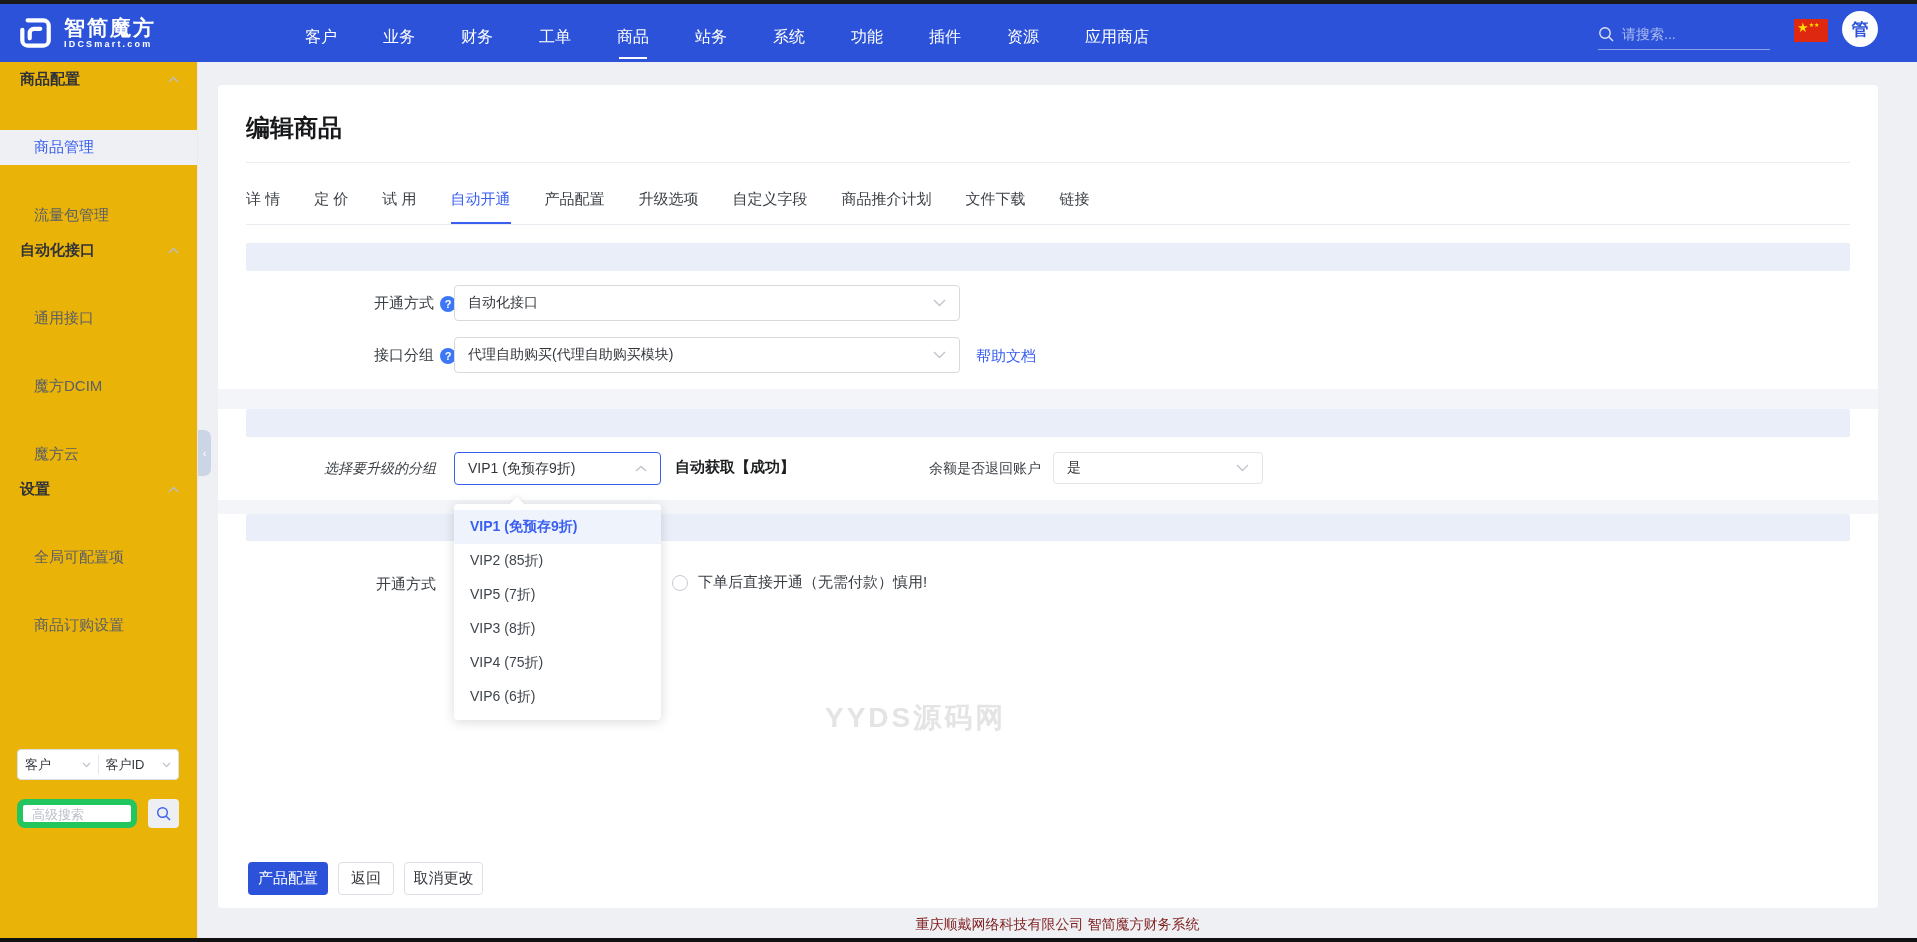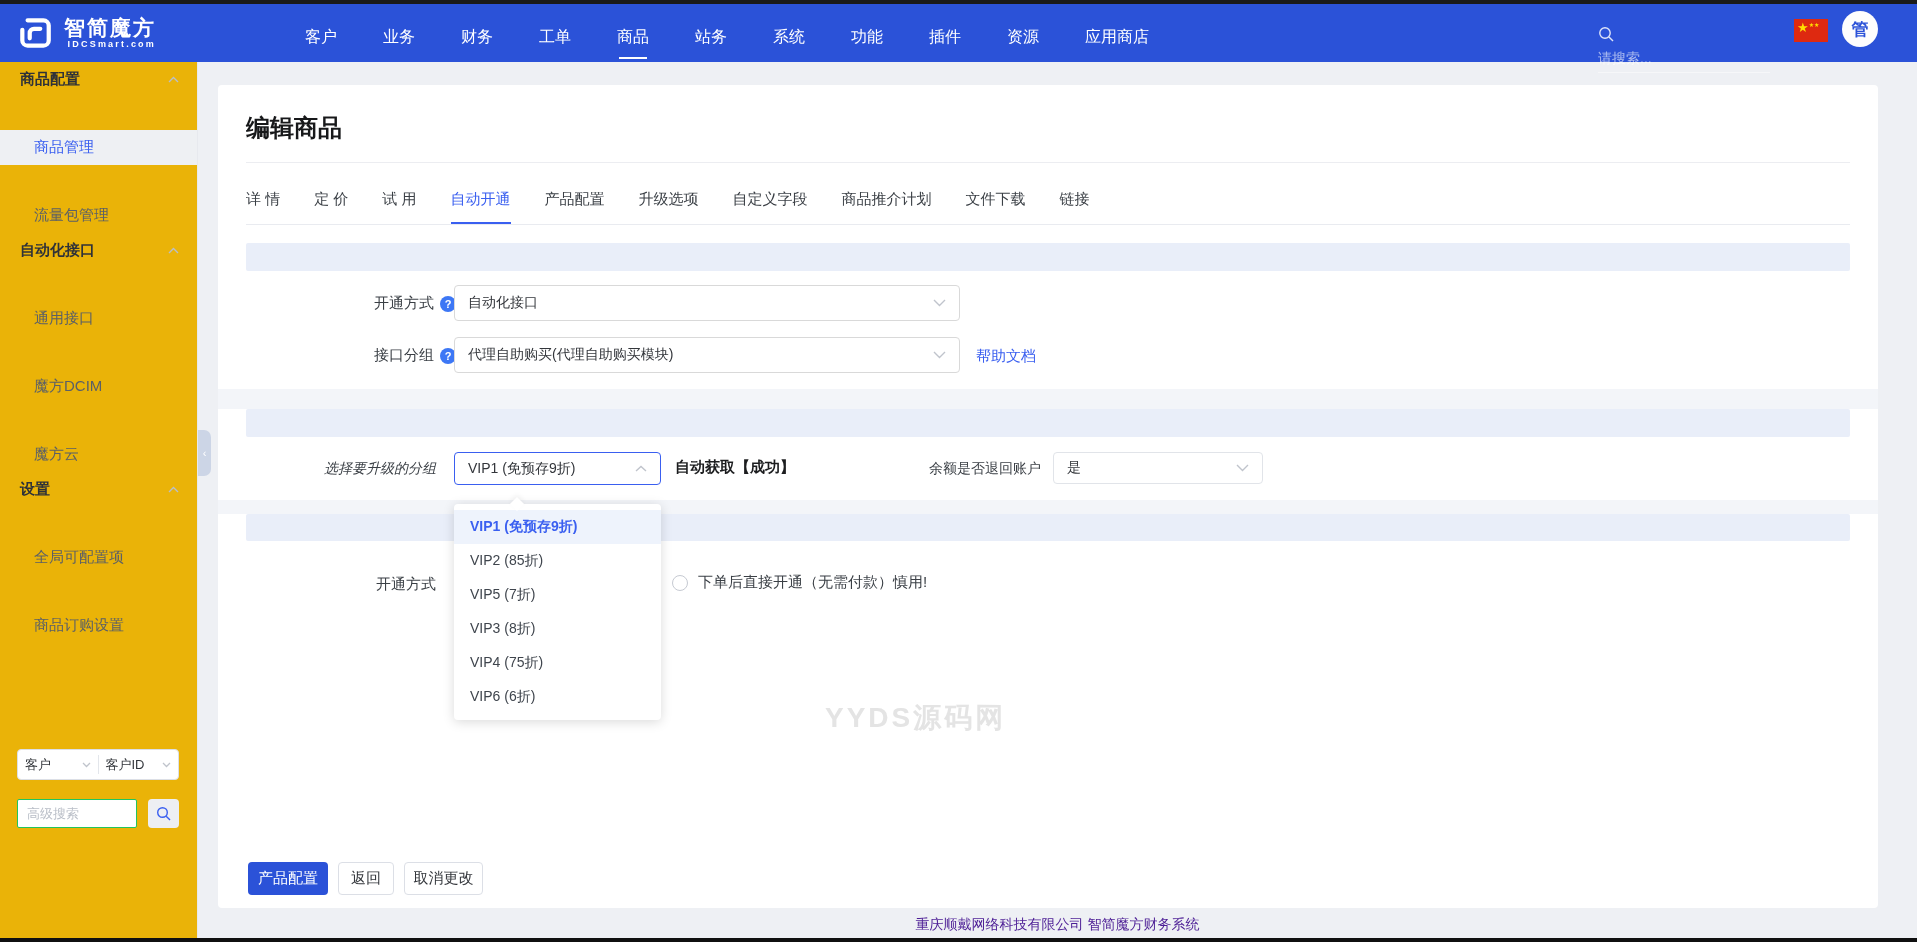--- a/index.html
+++ b/index.html
@@ -11,7 +11,7 @@
   
   #top-dark { left:0; top:0; width:1917px; height:4px; background:#1a1a1a; }
   #topbar { left:0; top:4px; width:1917px; height:58px; background:#2b52d8; }
-  #logo { left:16px; top:10px; display:flex; align-items:center; gap:10px;text-align:right; }
+  #logo { left:16px; top:10px; display:flex; align-items:center; gap:10px; }
   #logo .logo-icon { width:38px; height:38px; }
   #logo .lt { color:#fff; font-size:21px; font-weight:bold; letter-spacing:2px; line-height:23px; }
   #logo .ls { color:#fff; font-size:9px; font-weight:bold; letter-spacing:2.2px; line-height:11px; }

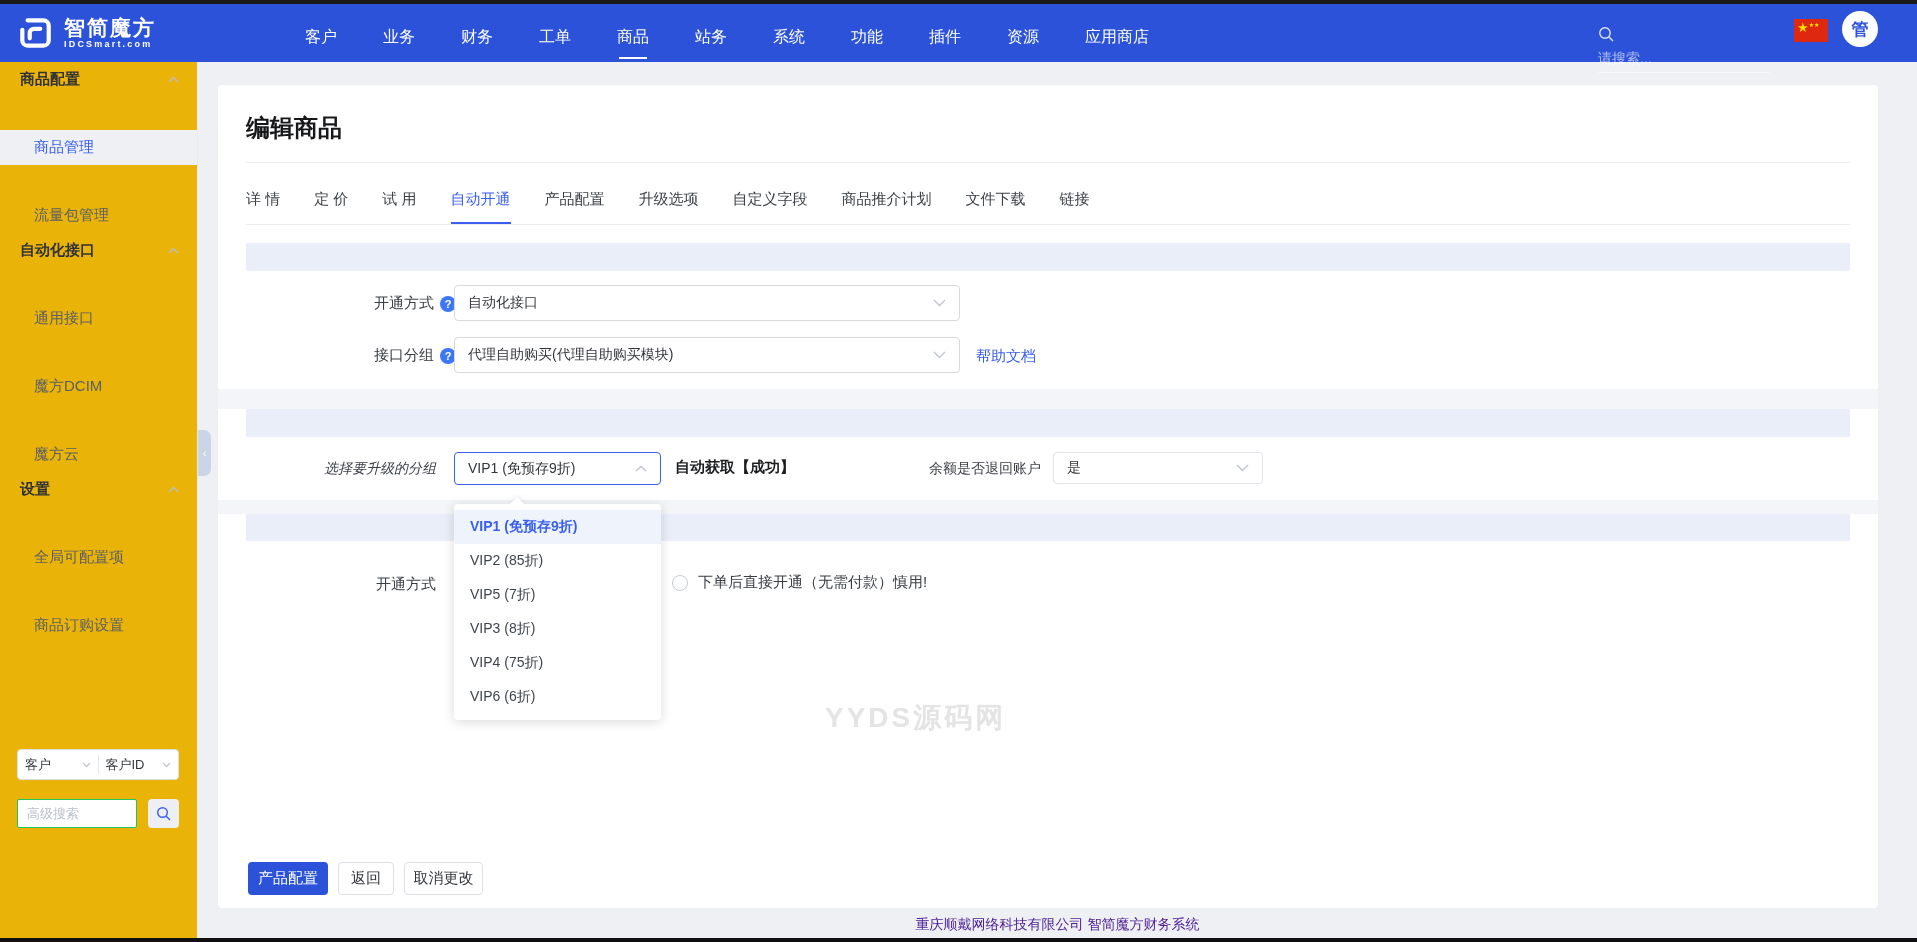--- a/index.html
+++ b/index.html
@@ -19,7 +19,7 @@
   .nav-item { color:#fff; font-size:16px; height:58px; line-height:58px; position:relative; cursor:pointer; }
   .nav-item.active::after { content:""; position:absolute; left:2px; right:2px; bottom:7px; height:2px; background:#fff; }
   #topsearch { left:1598px; top:22px; width:172px; display:flex; align-items:flex-start; gap:7px;
-               border-bottom:1px solid rgba(255,255,255,.45); padding-bottom:6px;flex-direction:column; }
+               border-bottom:1px solid rgba(255,255,255,.45); padding-bottom:6px; }
   #topsearch input { background:transparent; border:none; outline:none; color:#fff; font-size:14px; width:130px; }
   #topsearch input::placeholder { color:rgba(255,255,255,.6); }
   #flag { left:1794px; top:19px; width:34px; height:23px; background:#de2910; position:absolute;

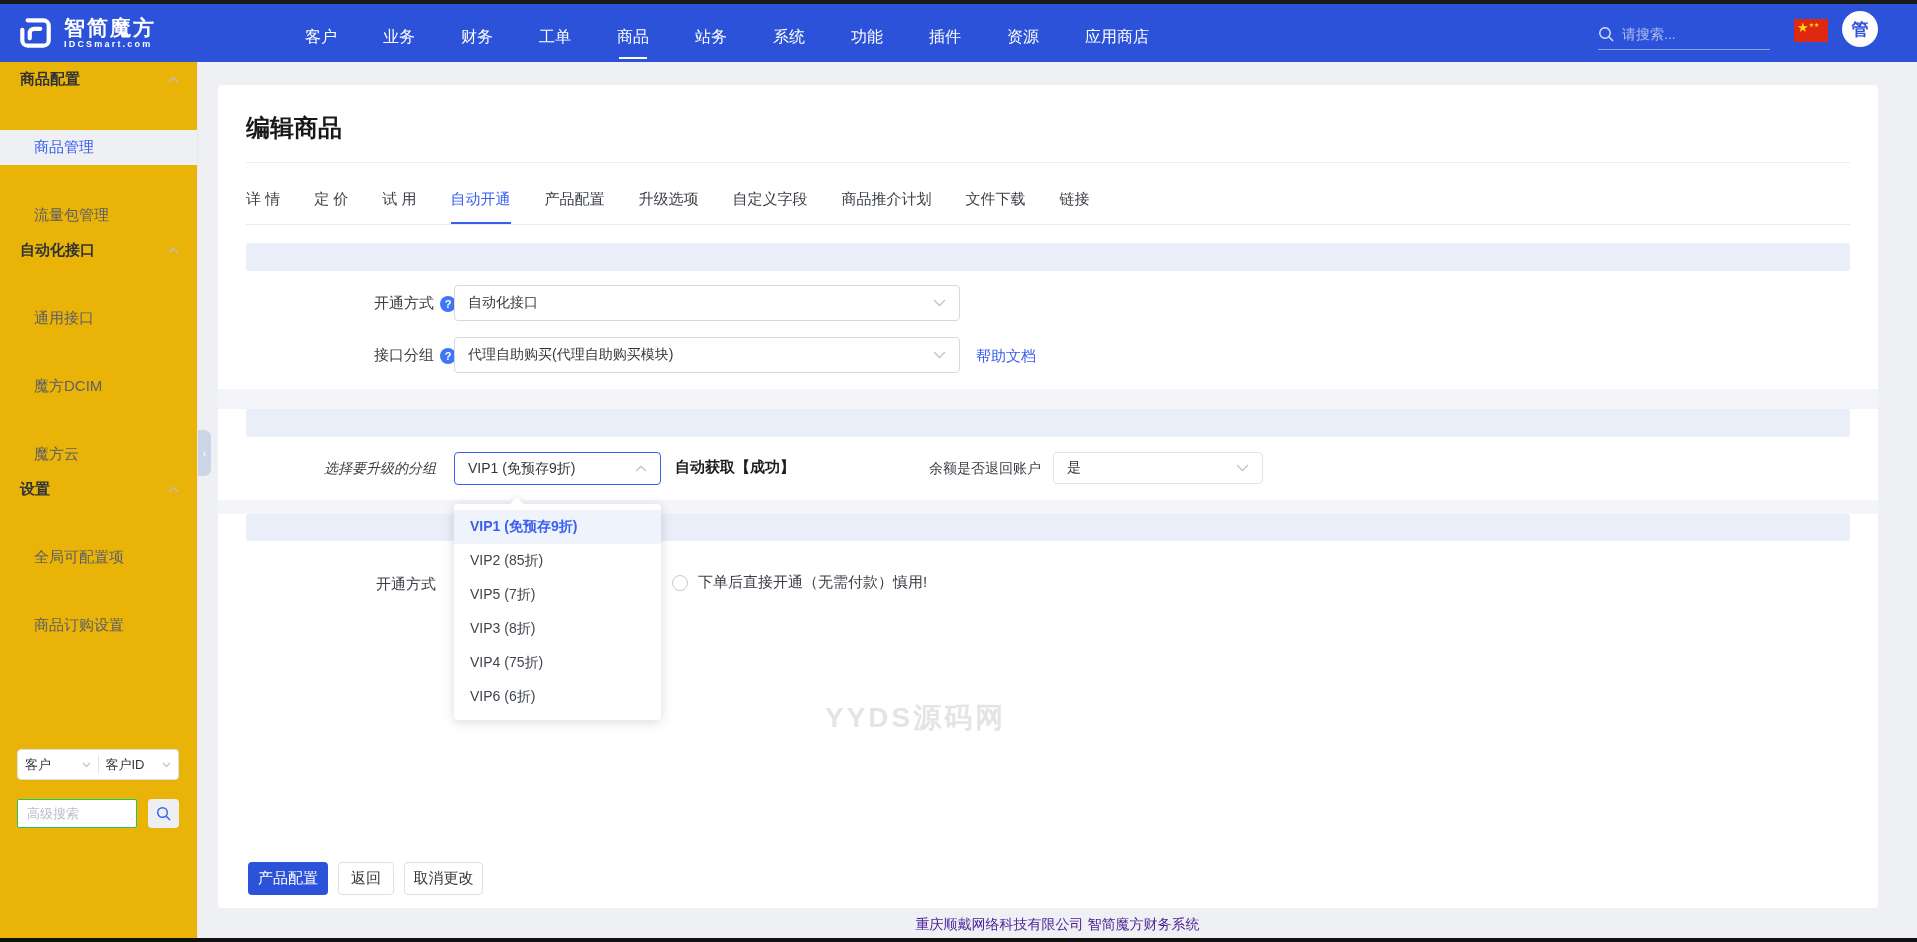--- a/index.html
+++ b/index.html
@@ -39,7 +39,7 @@
                  display:flex; align-items:stretch; background:#fff; }
   #side-filter .half { flex:1; display:flex; align-items:center; justify-content:space-between; padding:0 7px; font-size:13px; color:#33363b; cursor:pointer; }
   #side-filter .vdiv { width:1px; background:#e3e6eb; margin:5px 0; }
-  #adv-search { left:17px; top:799px; width:120px; height:29px; border:1px solid #22c55e; border-radius:2px; background:#fff; }
+  #adv-search { left:17px; top:799px; width:120px; height:29px; border:6px solid #22c55e; border-radius:8px; background:#fff; }
   #adv-search input { width:100%; height:100%; border:none; outline:none; font-size:13px; padding:0 9px; background:transparent; color:#333; }
   #adv-search input::placeholder { color:#b9bec7; }
   #adv-search-btn { left:148px; top:799px; width:31px; height:29px; background:#edeff3; border-radius:4px;

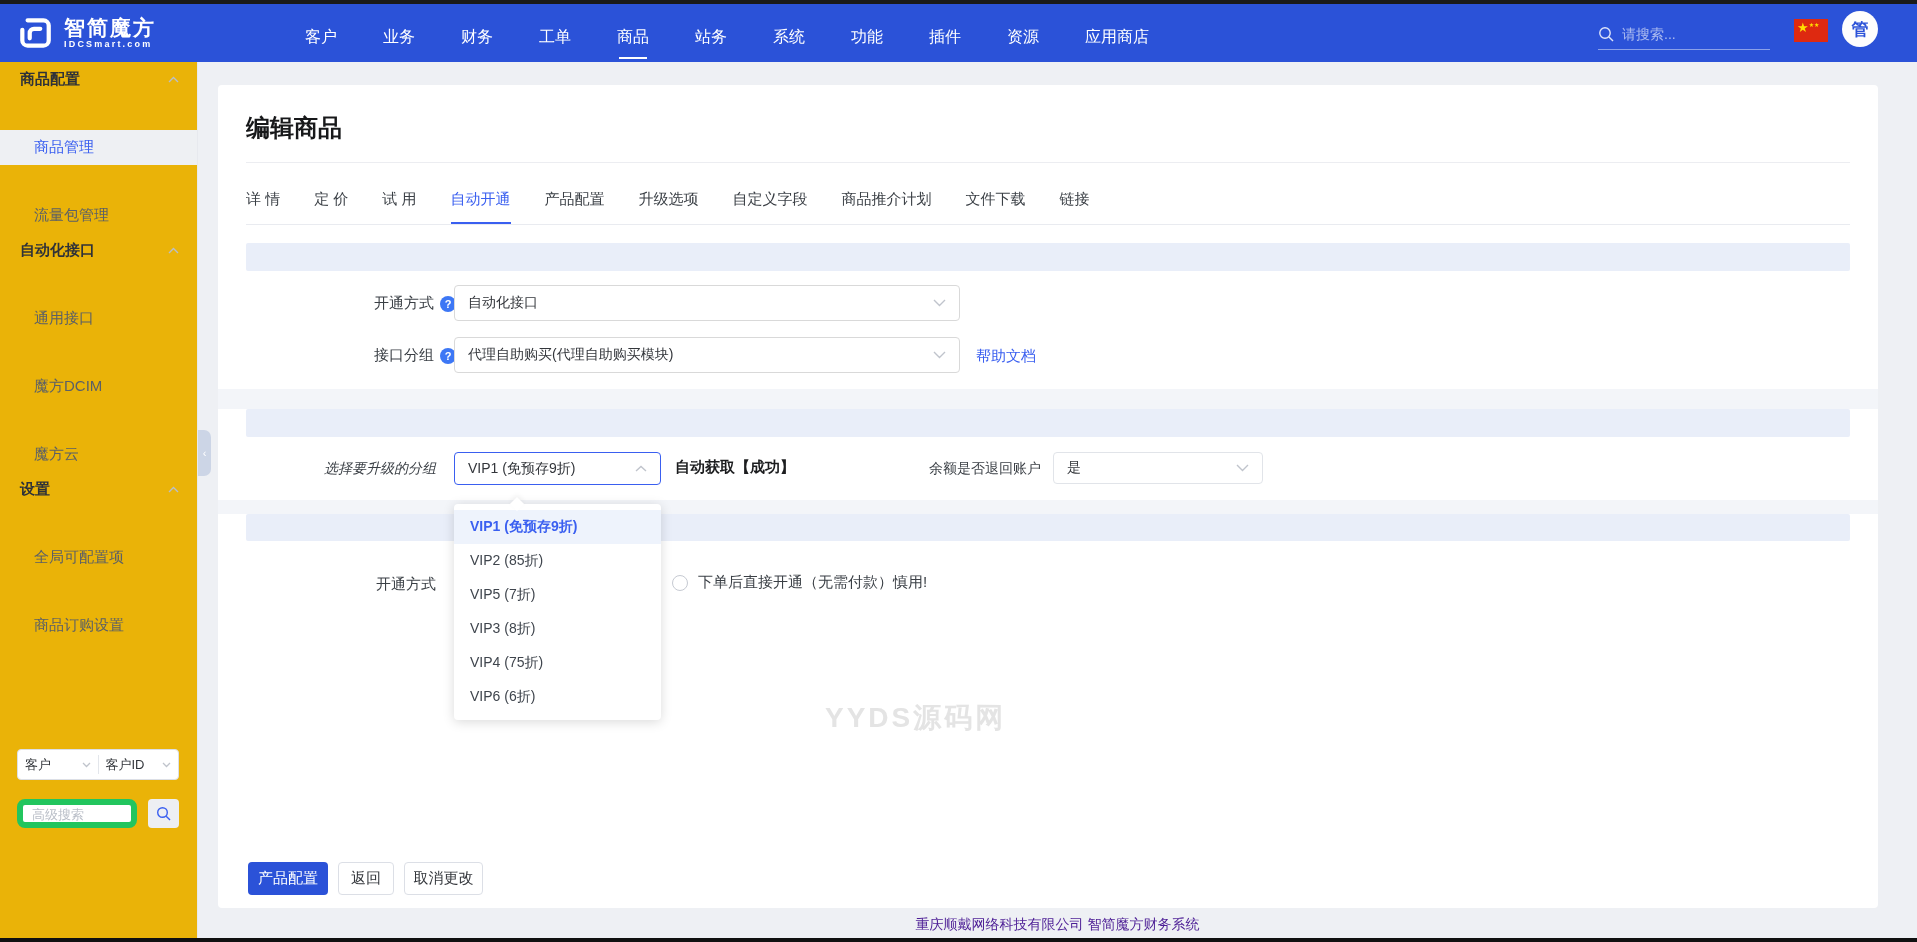--- a/index.html
+++ b/index.html
@@ -106,7 +106,7 @@
   #btn-back { left:338px; top:862px; width:56px; background:#fff; color:#33363b; border:1px solid #dcdfe6; }
   #btn-cancel { left:404px; top:862px; width:79px; background:#fff; color:#33363b; border:1px solid #dcdfe6; }
 
-  #footer { left:198px; top:916px; width:1719px; text-align:center; font-size:14px; color:#4c1d95; }
+  #footer { left:198px; top:916px; width:1719px; text-align:center; font-size:14px; color:#7f1d1d; }
   #bottom-dark { left:0; top:938px; width:1917px; height:4px; background:#101010; }
 
   .chev { flex:none; }

